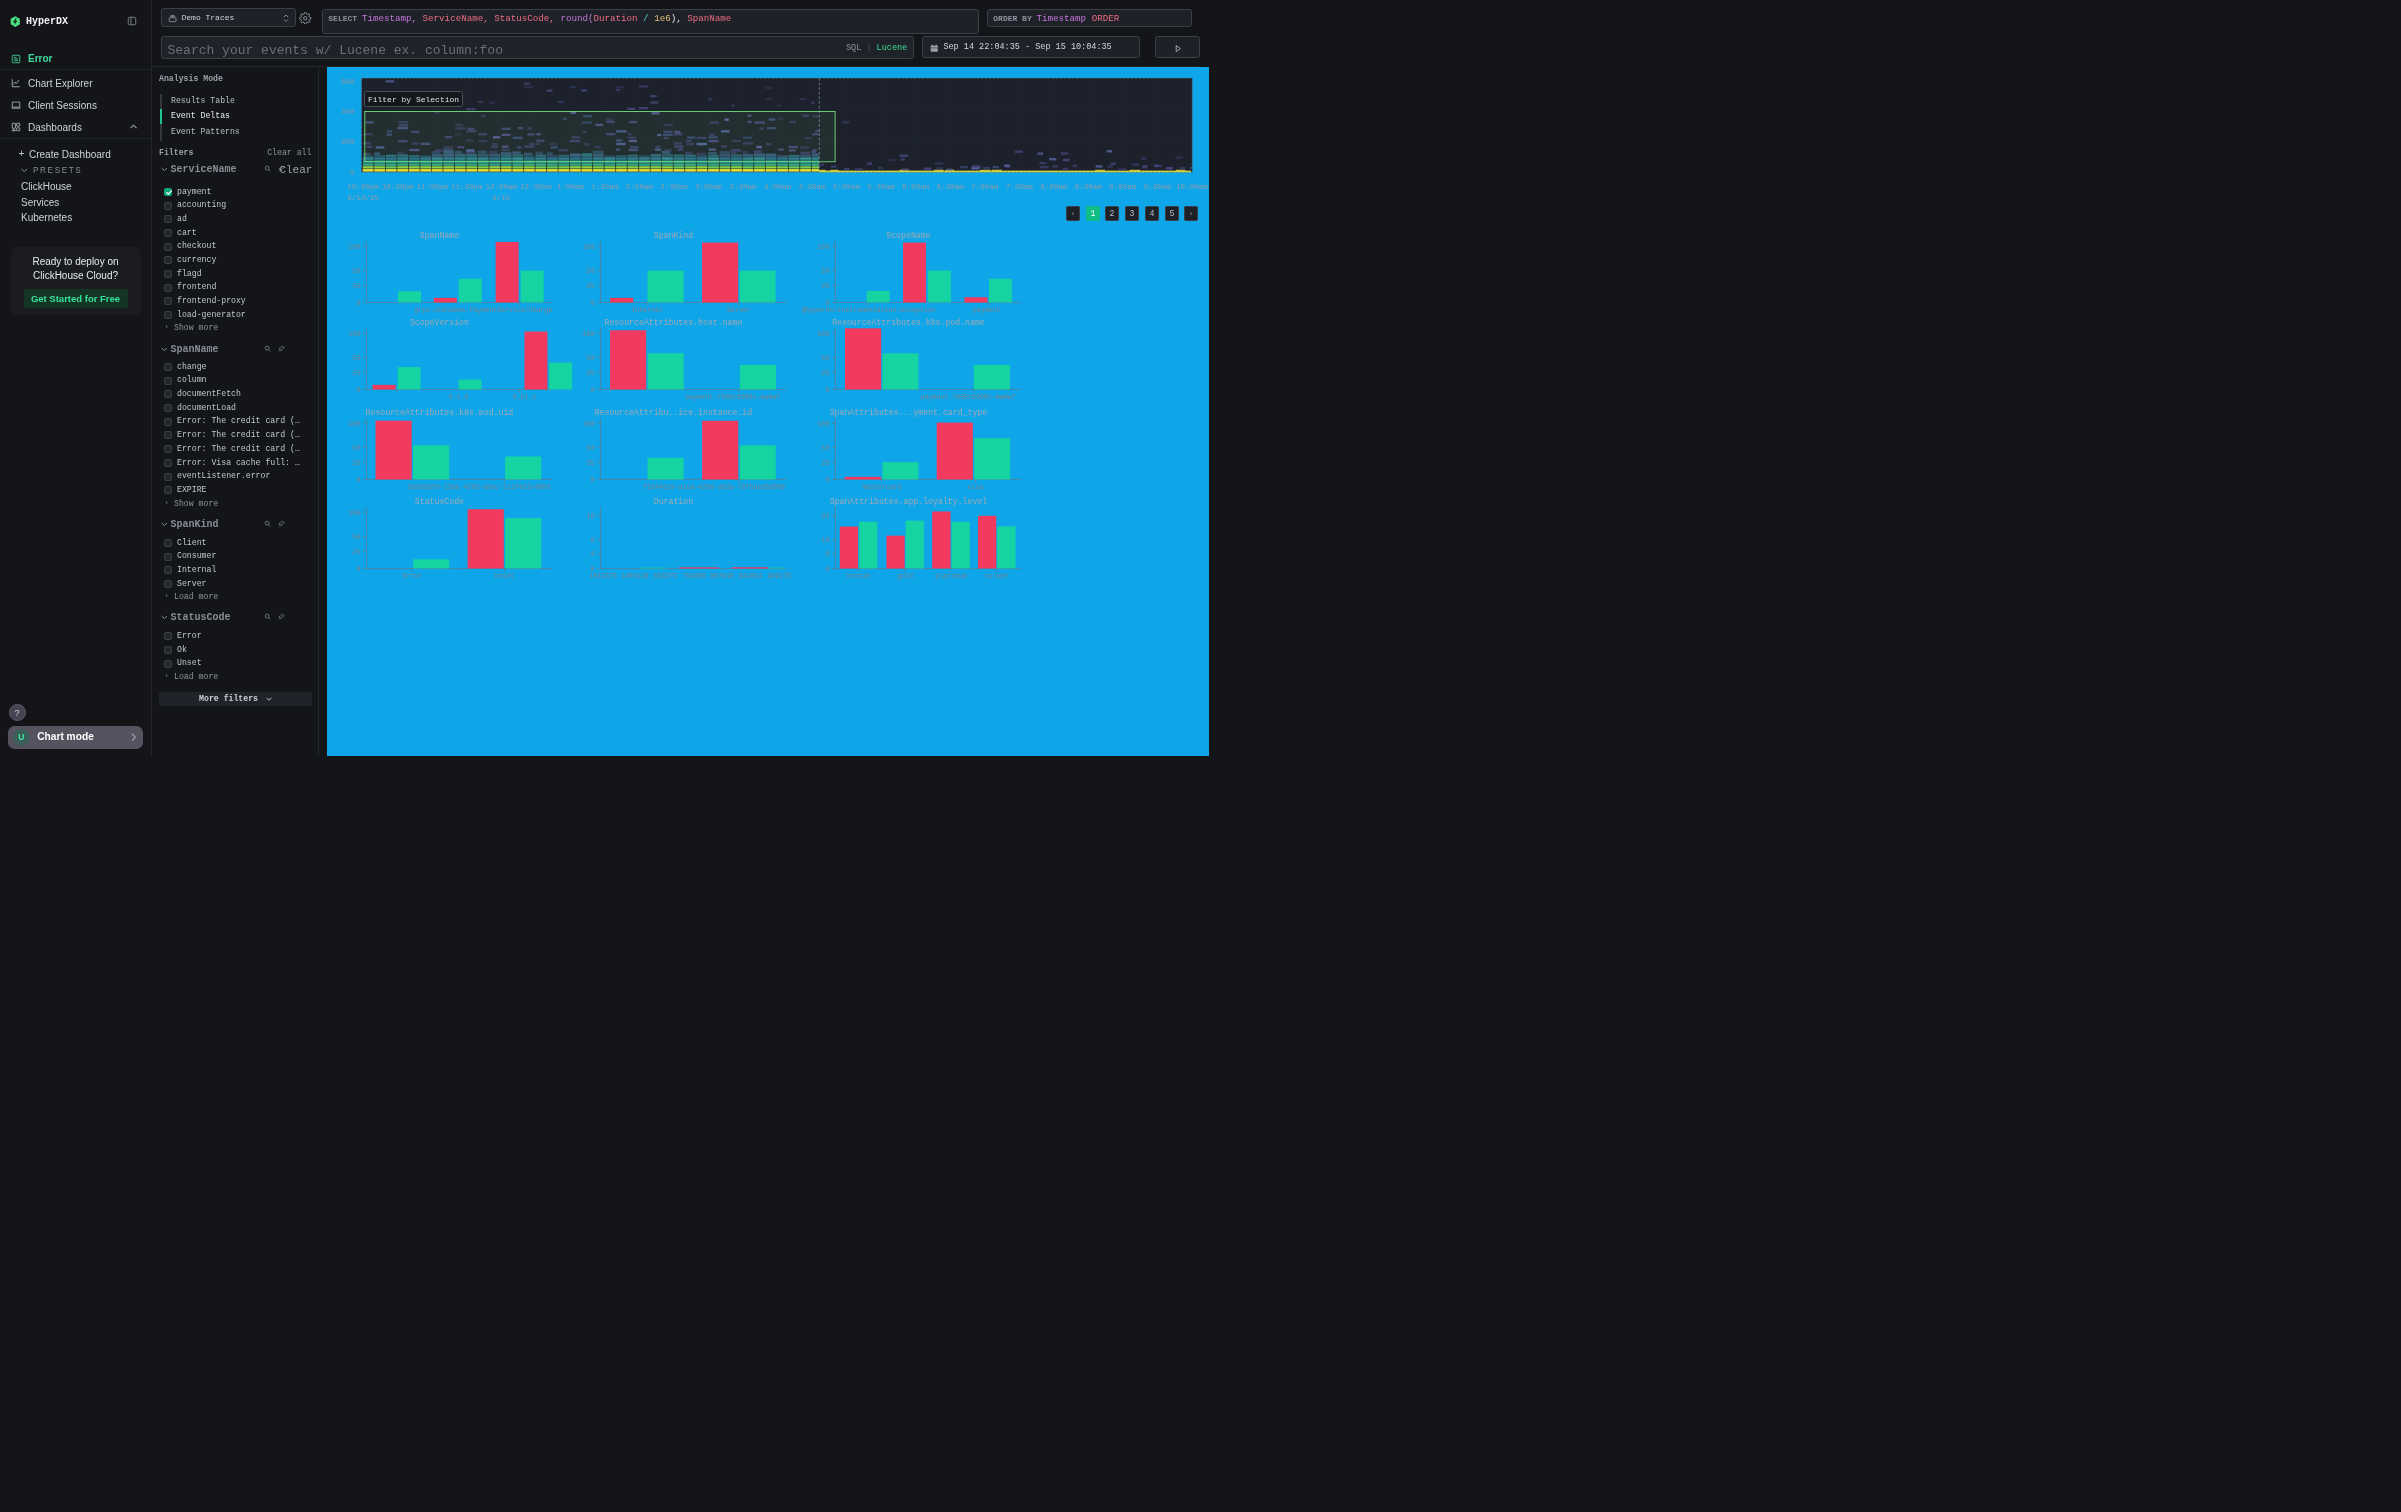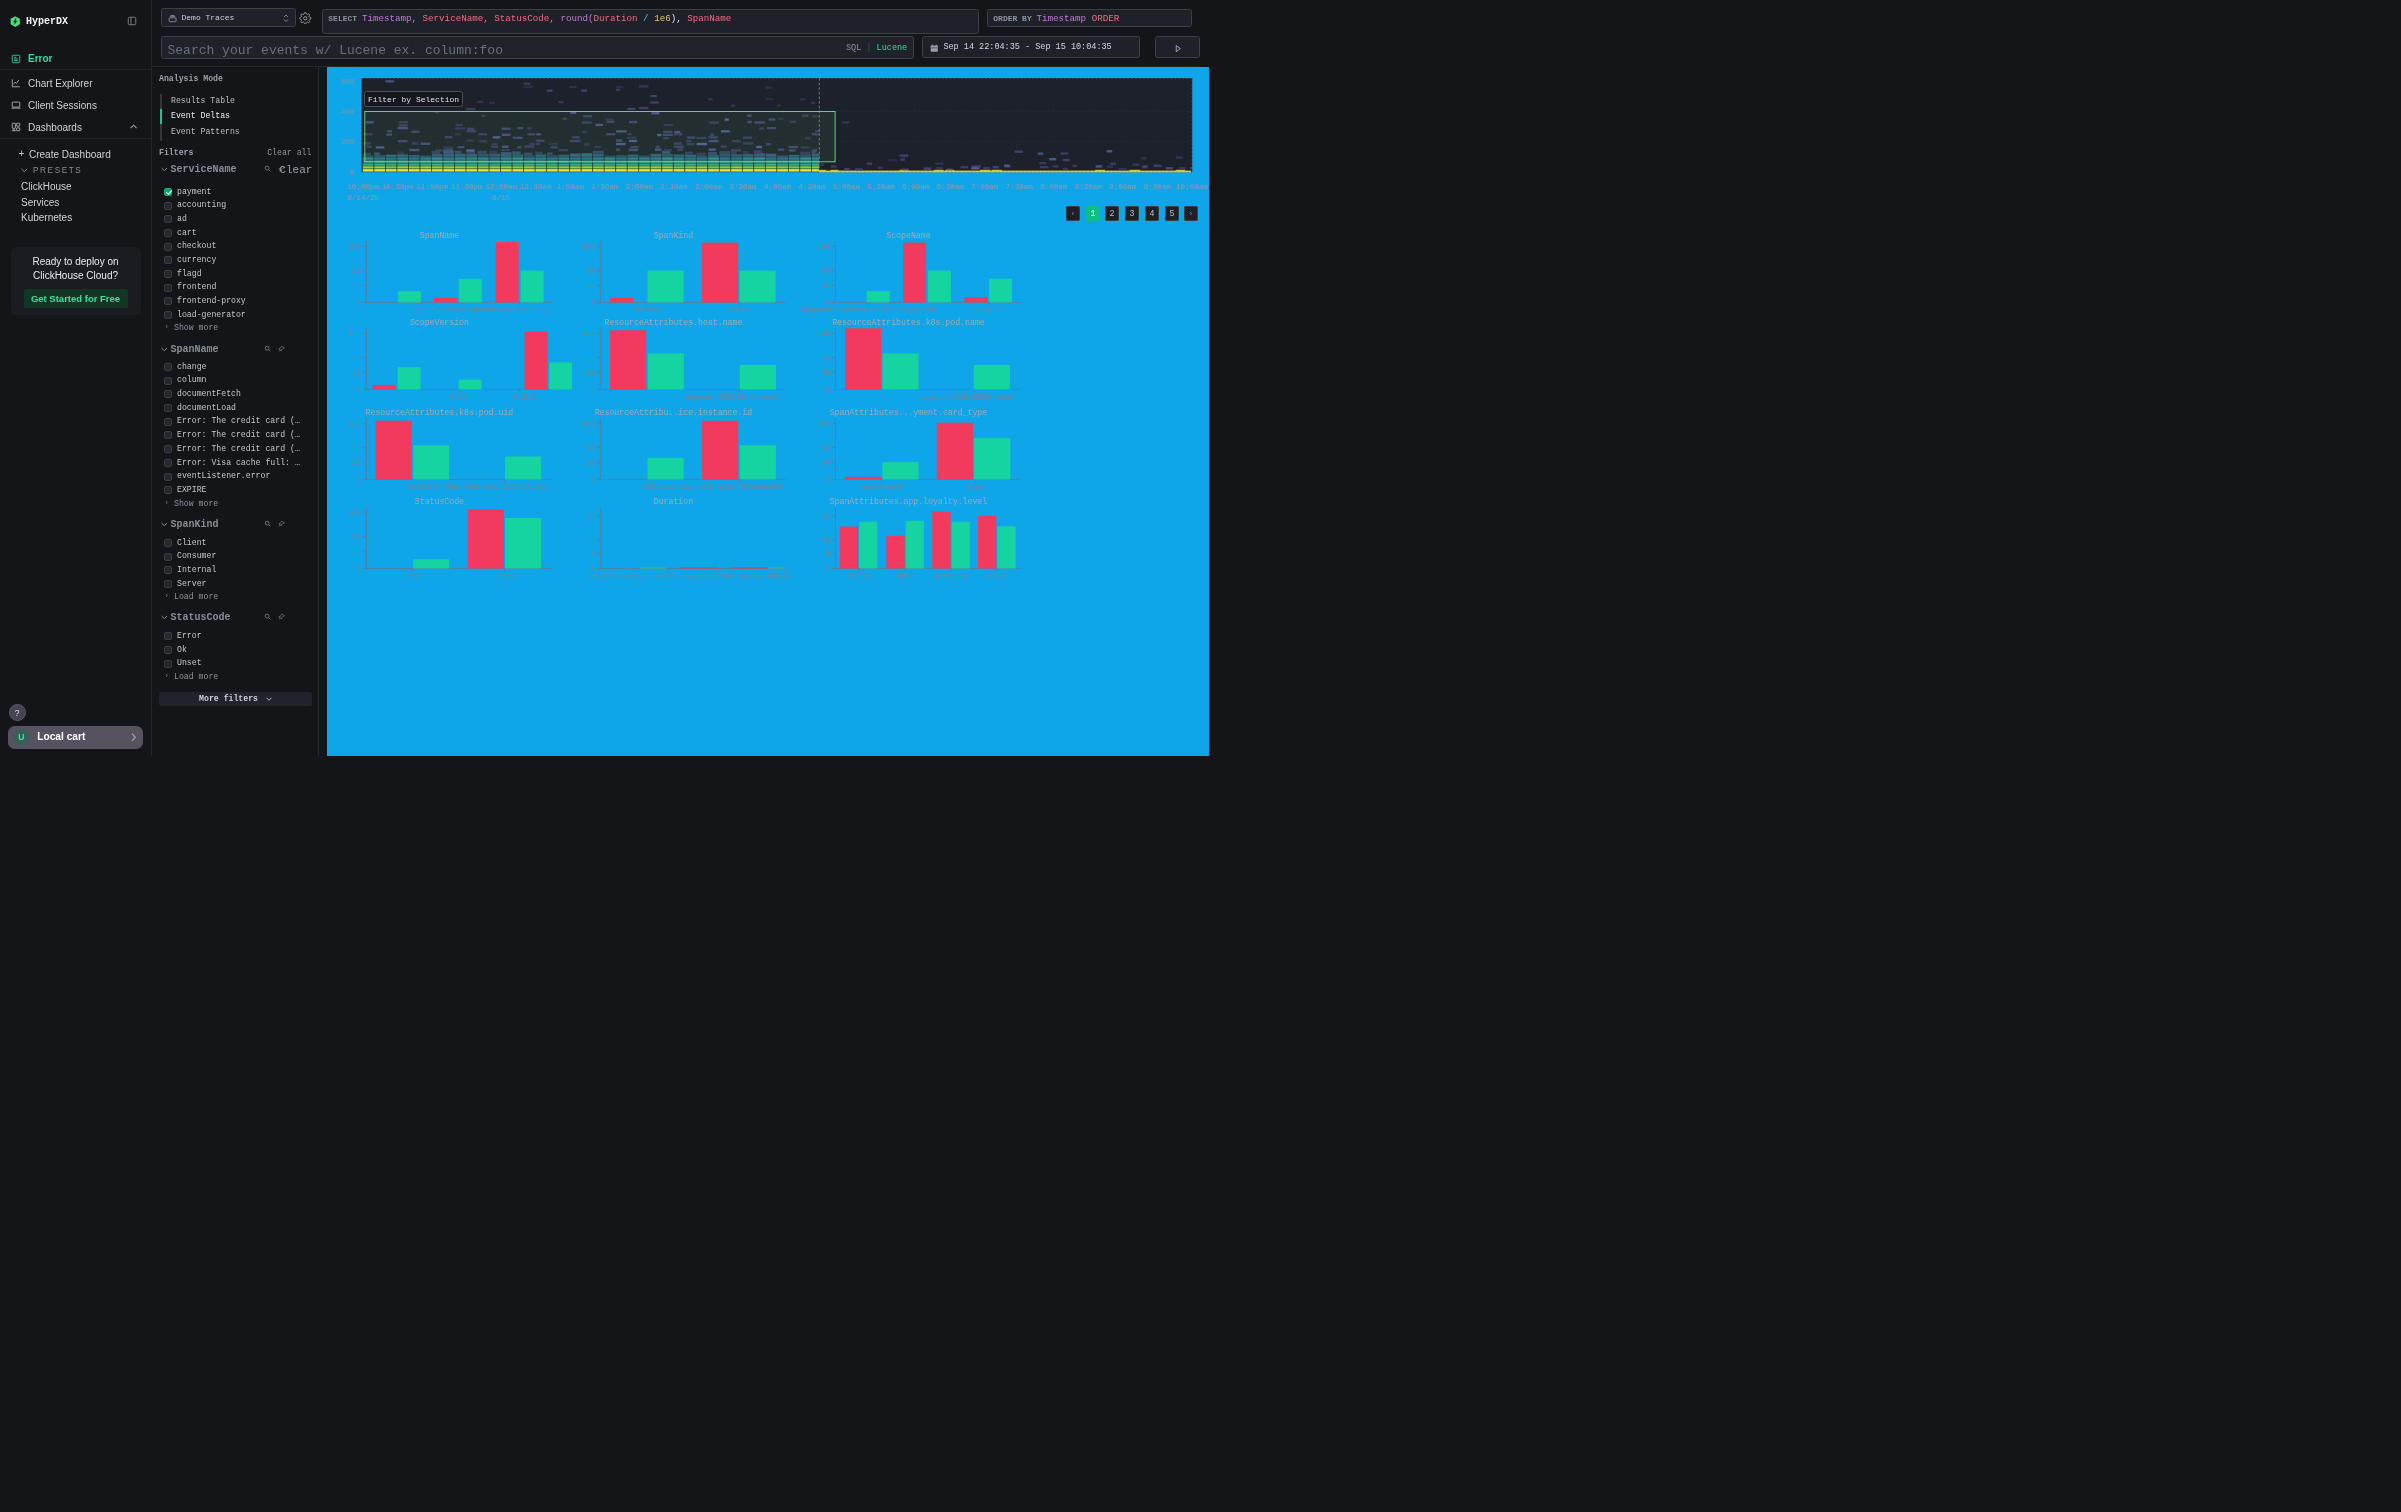--- a/index.html
+++ b/index.html
@@ -135,7 +135,7 @@
     <div class="abs" style="left:8.5px;top:704px;width:17px;height:17px;border-radius:50%;background:#474352;border:0.7px solid #5d5968;color:#d5d8dd;font-size:9.2px;text-align:center;line-height:16.4px">?</div>
     <div class="abs" style="left:8.2px;top:726px;width:135px;height:23px;border-radius:6.6px;background:#56525f">
 <div style="position:absolute;left:4.6px;top:3px;width:17px;height:17px;border-radius:50%;background:#395f58;color:#43e0a0;font-weight:bold;font-size:8.5px;text-align:center;line-height:17px">U</div>
-<div style="position:absolute;left:29px;top:5.3px;font-weight:bold;font-size:10.2px;color:#fff">Local cart</div>
+<div style="position:absolute;left:29px;top:5.3px;font-weight:bold;font-size:10.2px;color:#fff">Chart mode</div>
 <svg style="position:absolute;right:6.6px;top:7.2px" width="5.3" height="8.5" viewBox="0 0 8 13" fill="none" stroke="#a7a2b3" stroke-width="1.8">
         <path d="M1.5 1 L6.5 6.5 L1.5 12"></path>
       </svg>

